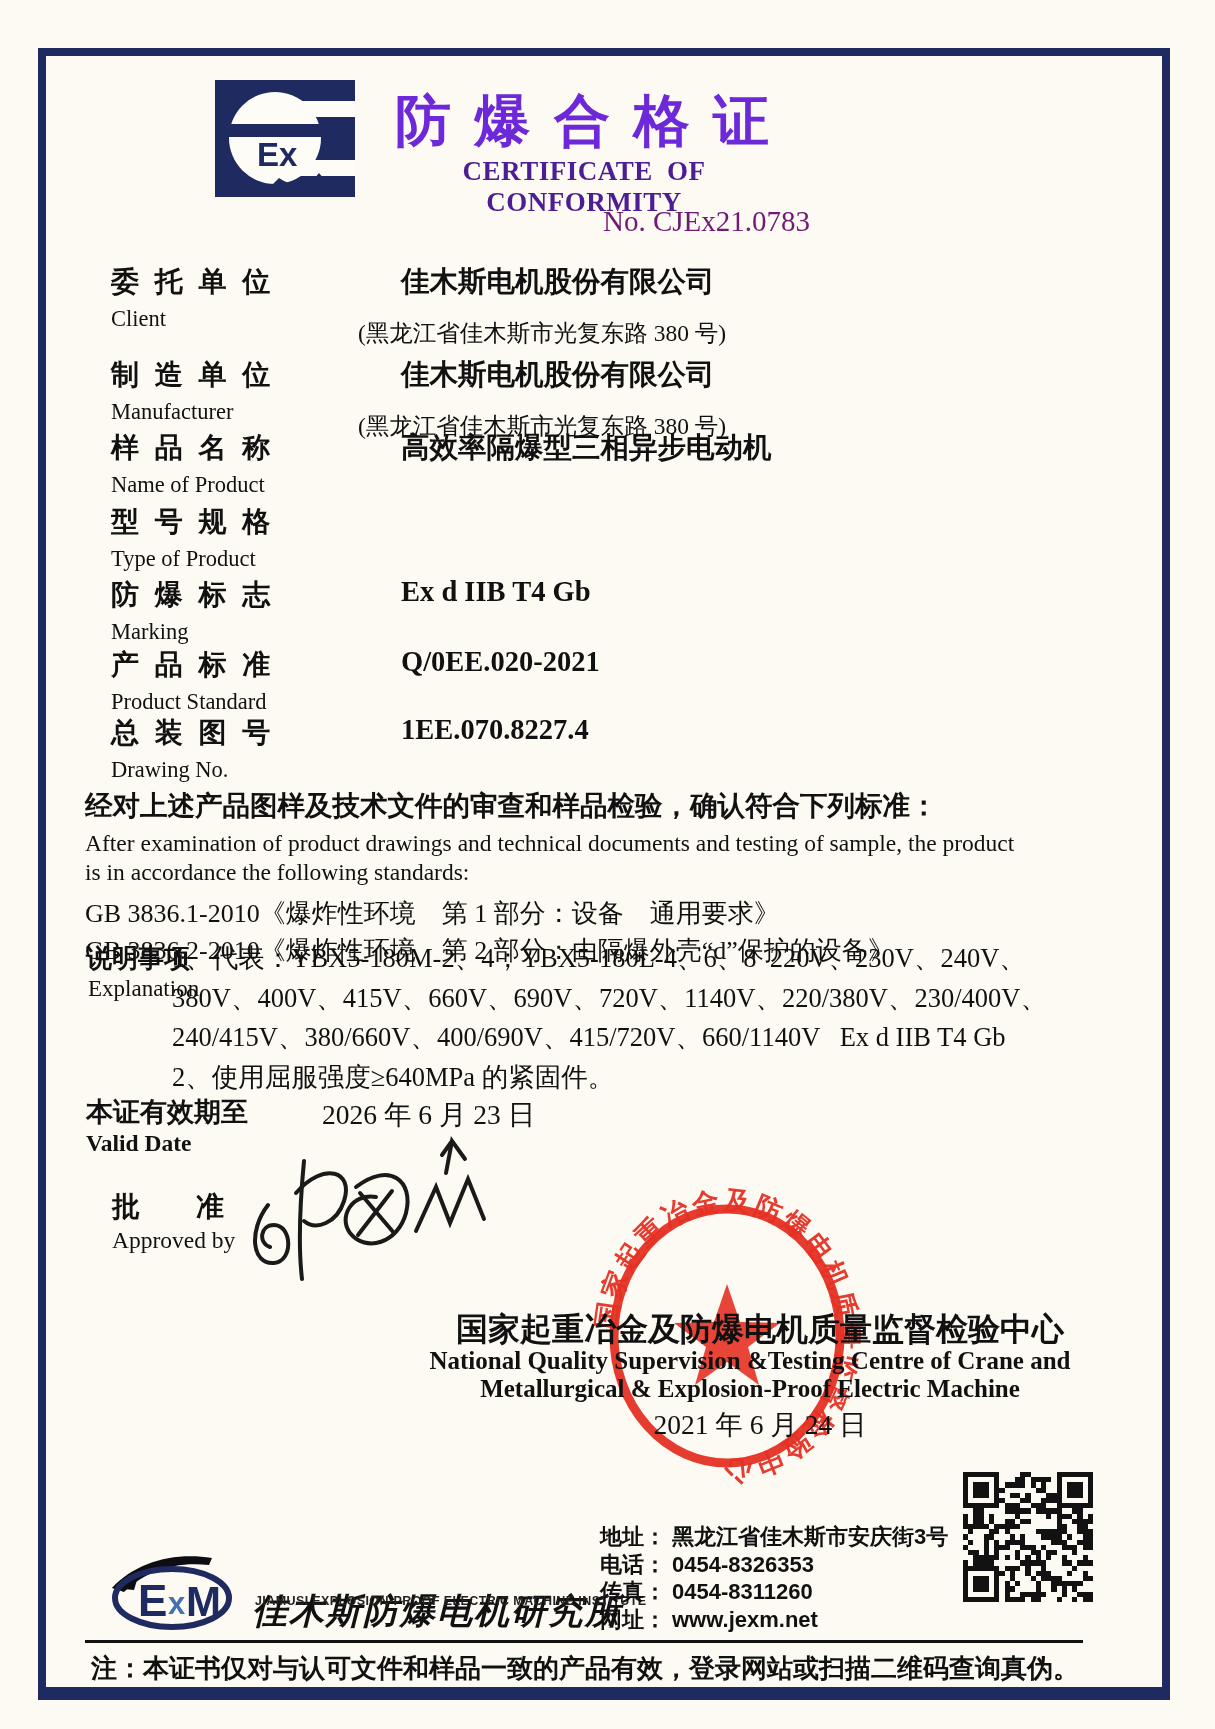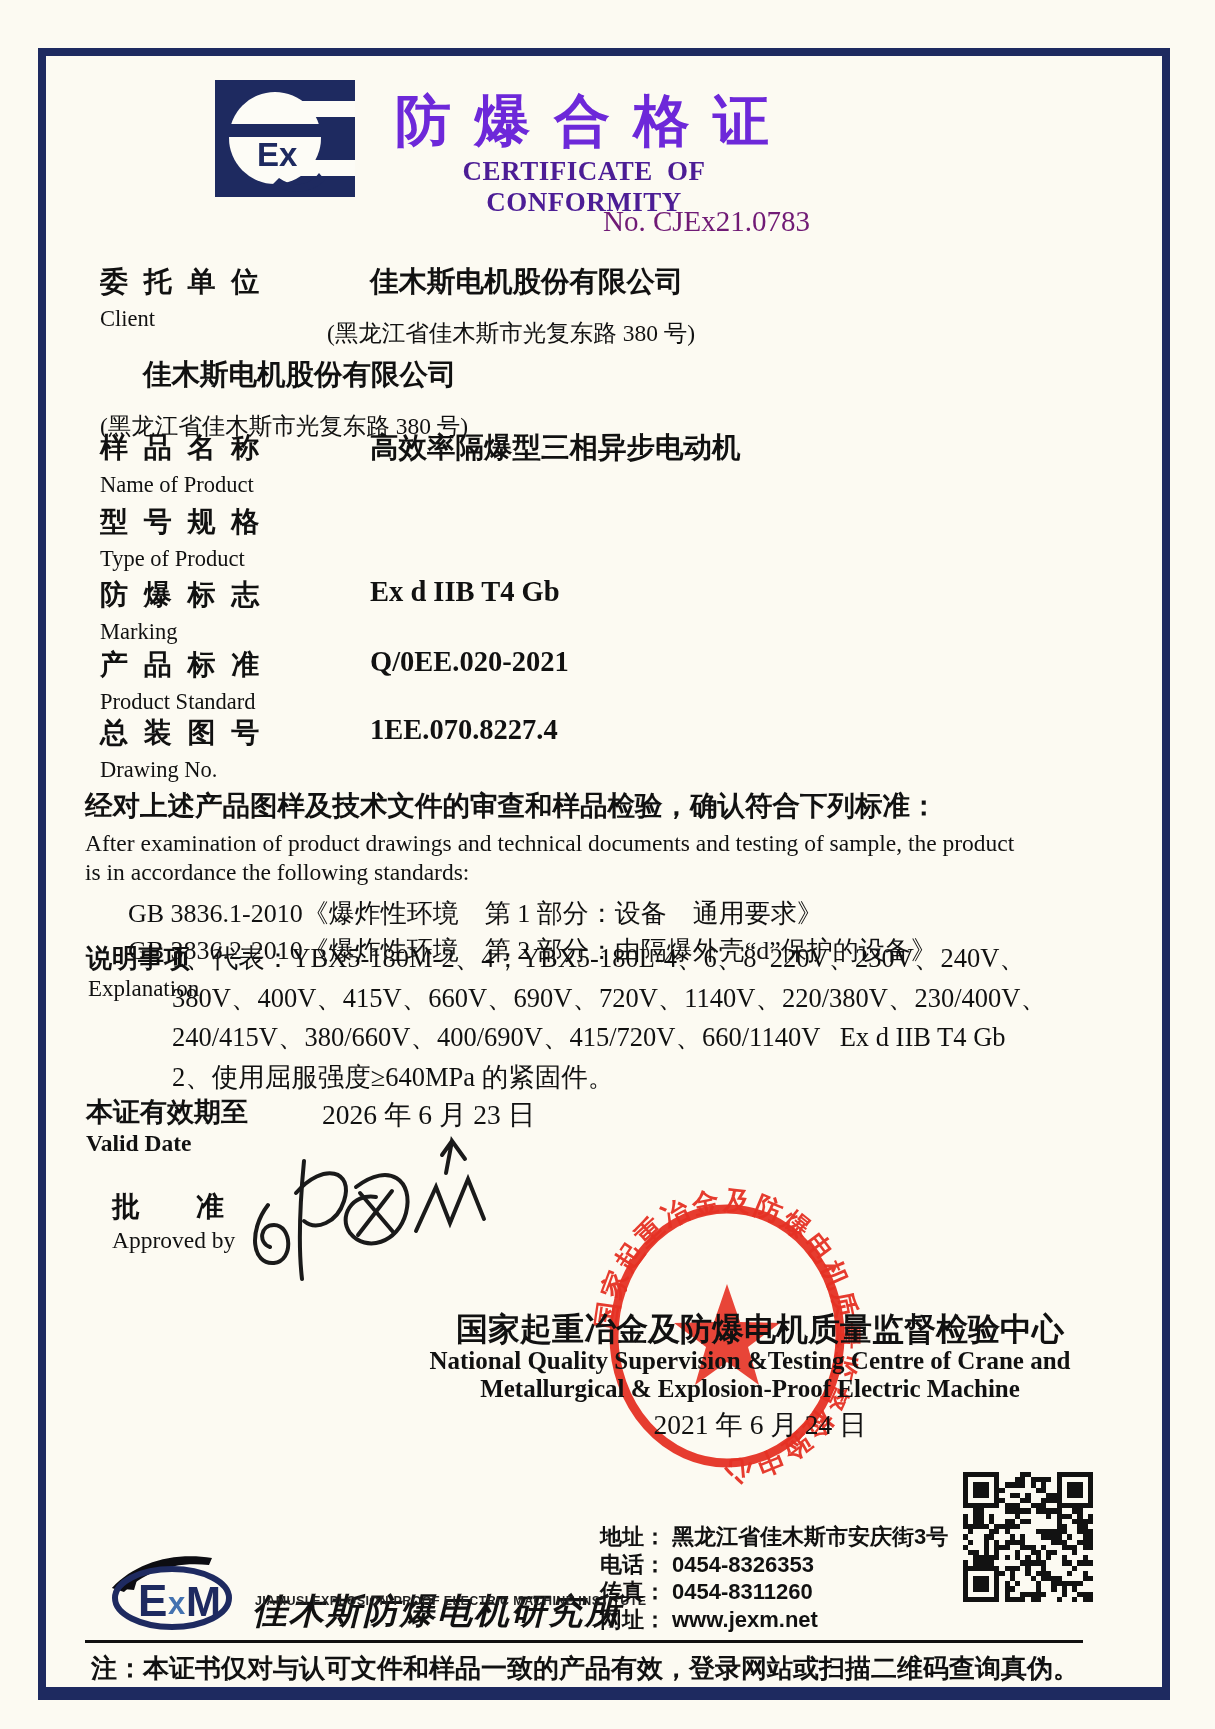--- a/index.html
+++ b/index.html
@@ -20,7 +20,7 @@
   .certno{left:360px;top:205px;width:450px;text-align:right;font-size:29px;color:#701a75;}
 
   
-  .field-row{left:100px;width:1000px;display:flex;}
+  .field-row{left:111px;width:1000px;display:flex;gap:20px;}
   .flabel{width:227px;flex:0 0 227px;}
   .flabel .zh{font-size:28px;font-weight:800;letter-spacing:4px;white-space:pre;}
   .flabel .en{font-size:22.5px;margin-top:5px;}

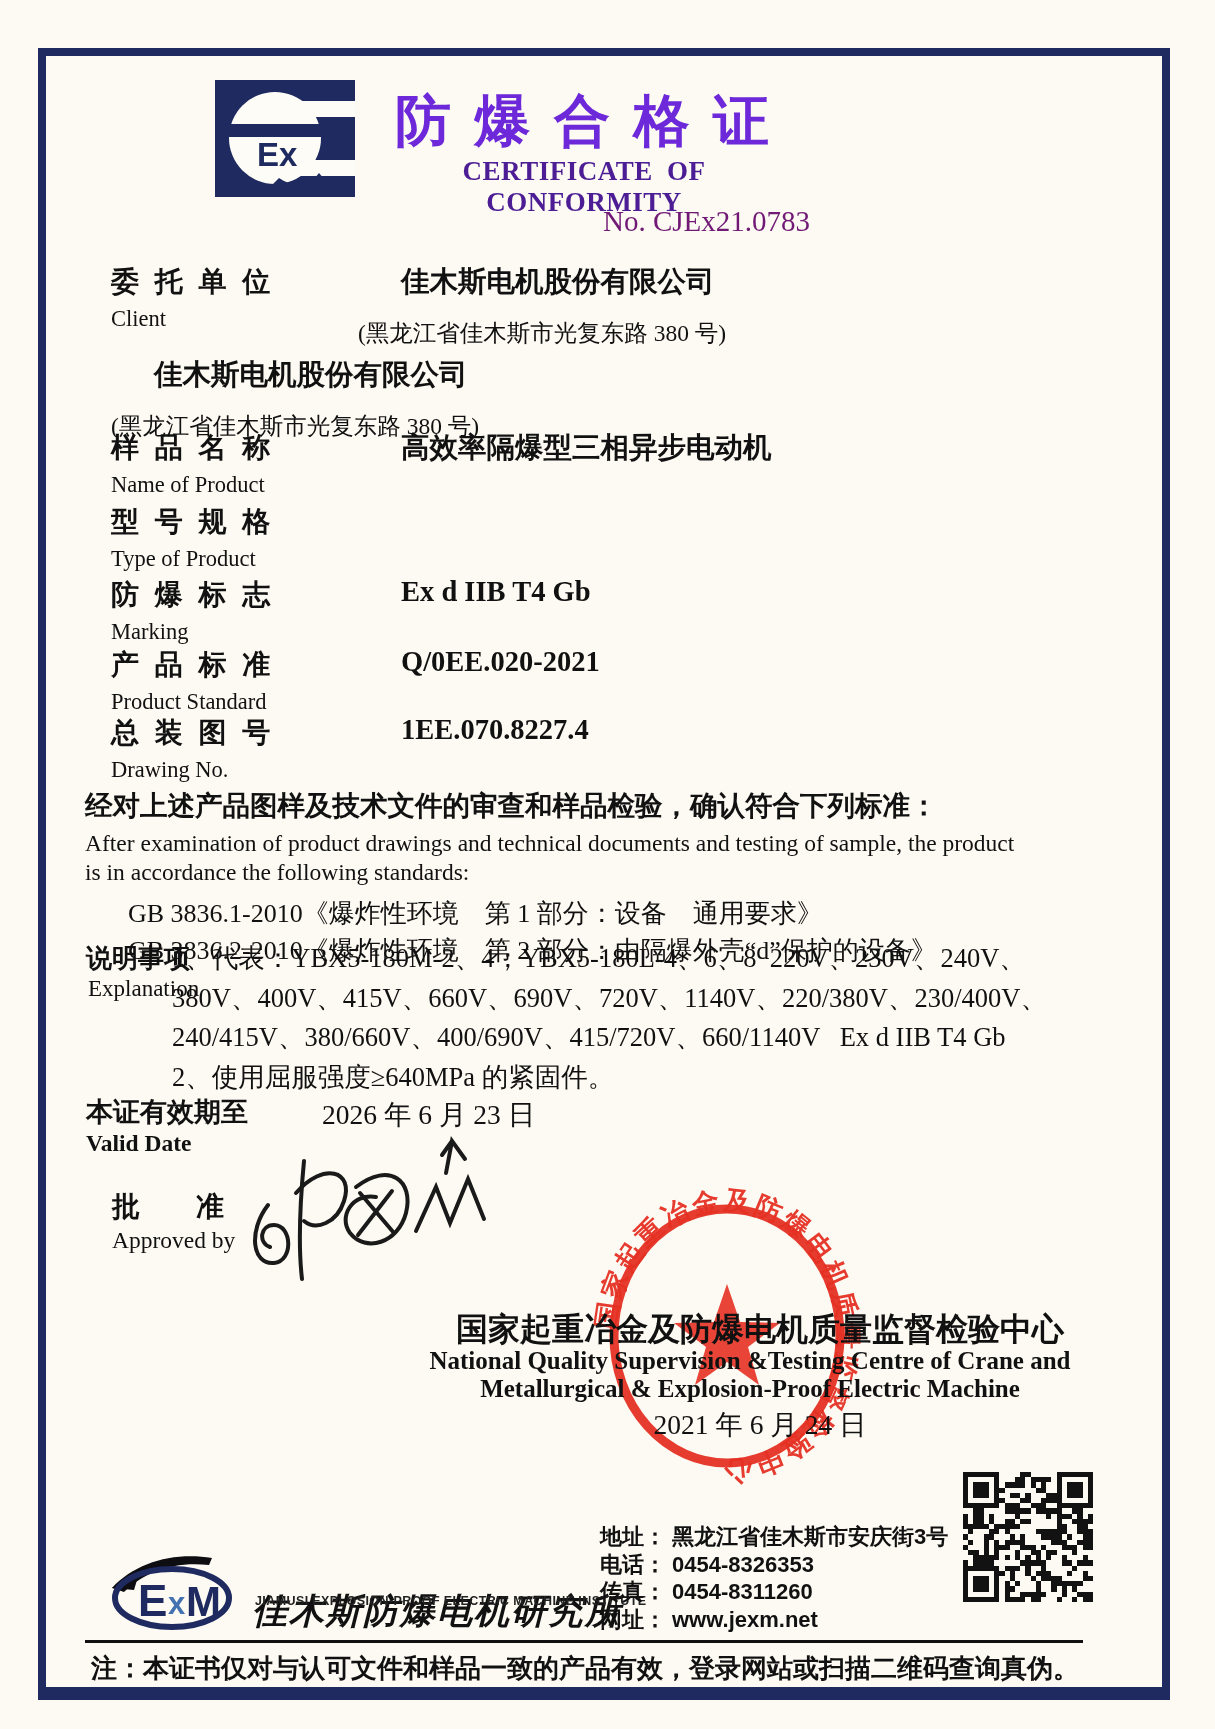--- a/index.html
+++ b/index.html
@@ -96,6 +96,10 @@
     </div>
 </div>
 <div class="abs field-row" style="top:356px">
+  <div class="flabel">
+      <div class="zh">制 造 单 位</div>
+    <div class="en serif">Manufacturer</div>
+    </div>
   <div class="fval">
       <div class="v serif">佳木斯电机股份有限公司</div>
     <div class="sub serif">(黑龙江省佳木斯市光复东路 380 号)</div>

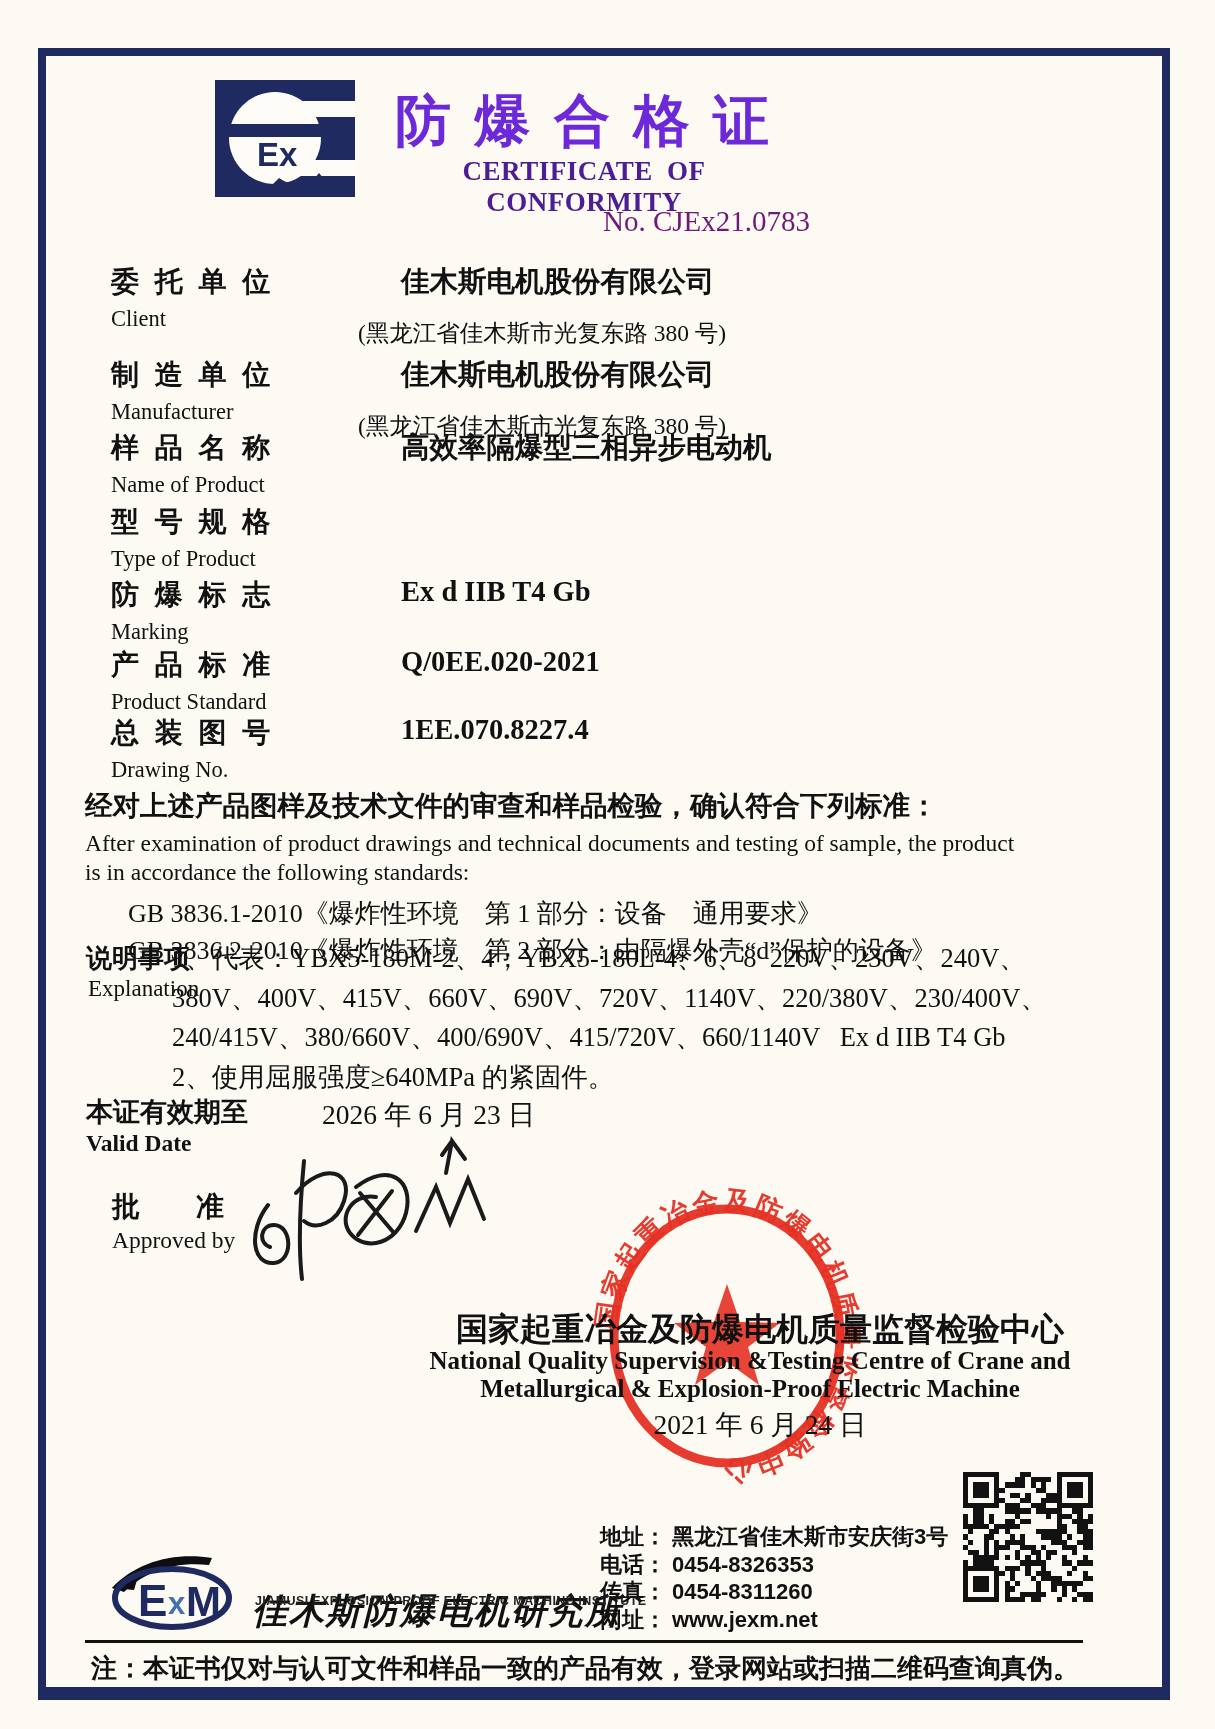--- a/index.html
+++ b/index.html
@@ -31,7 +31,7 @@
   .stmt{left:85px;top:788px;width:1010px;}
   .stmt .zh{font-size:27.5px;font-weight:800;}
   .stmt .en{font-size:23.5px;line-height:29px;margin-top:5px;}
-  .standards{margin-left:43px;margin-top:8px;font-size:26px;line-height:37px;}
+  .standards{margin-top:8px;font-size:26px;line-height:37px;}
 
   
   .expl-zh{left:86px;top:941px;font-size:26px;font-weight:700;}

